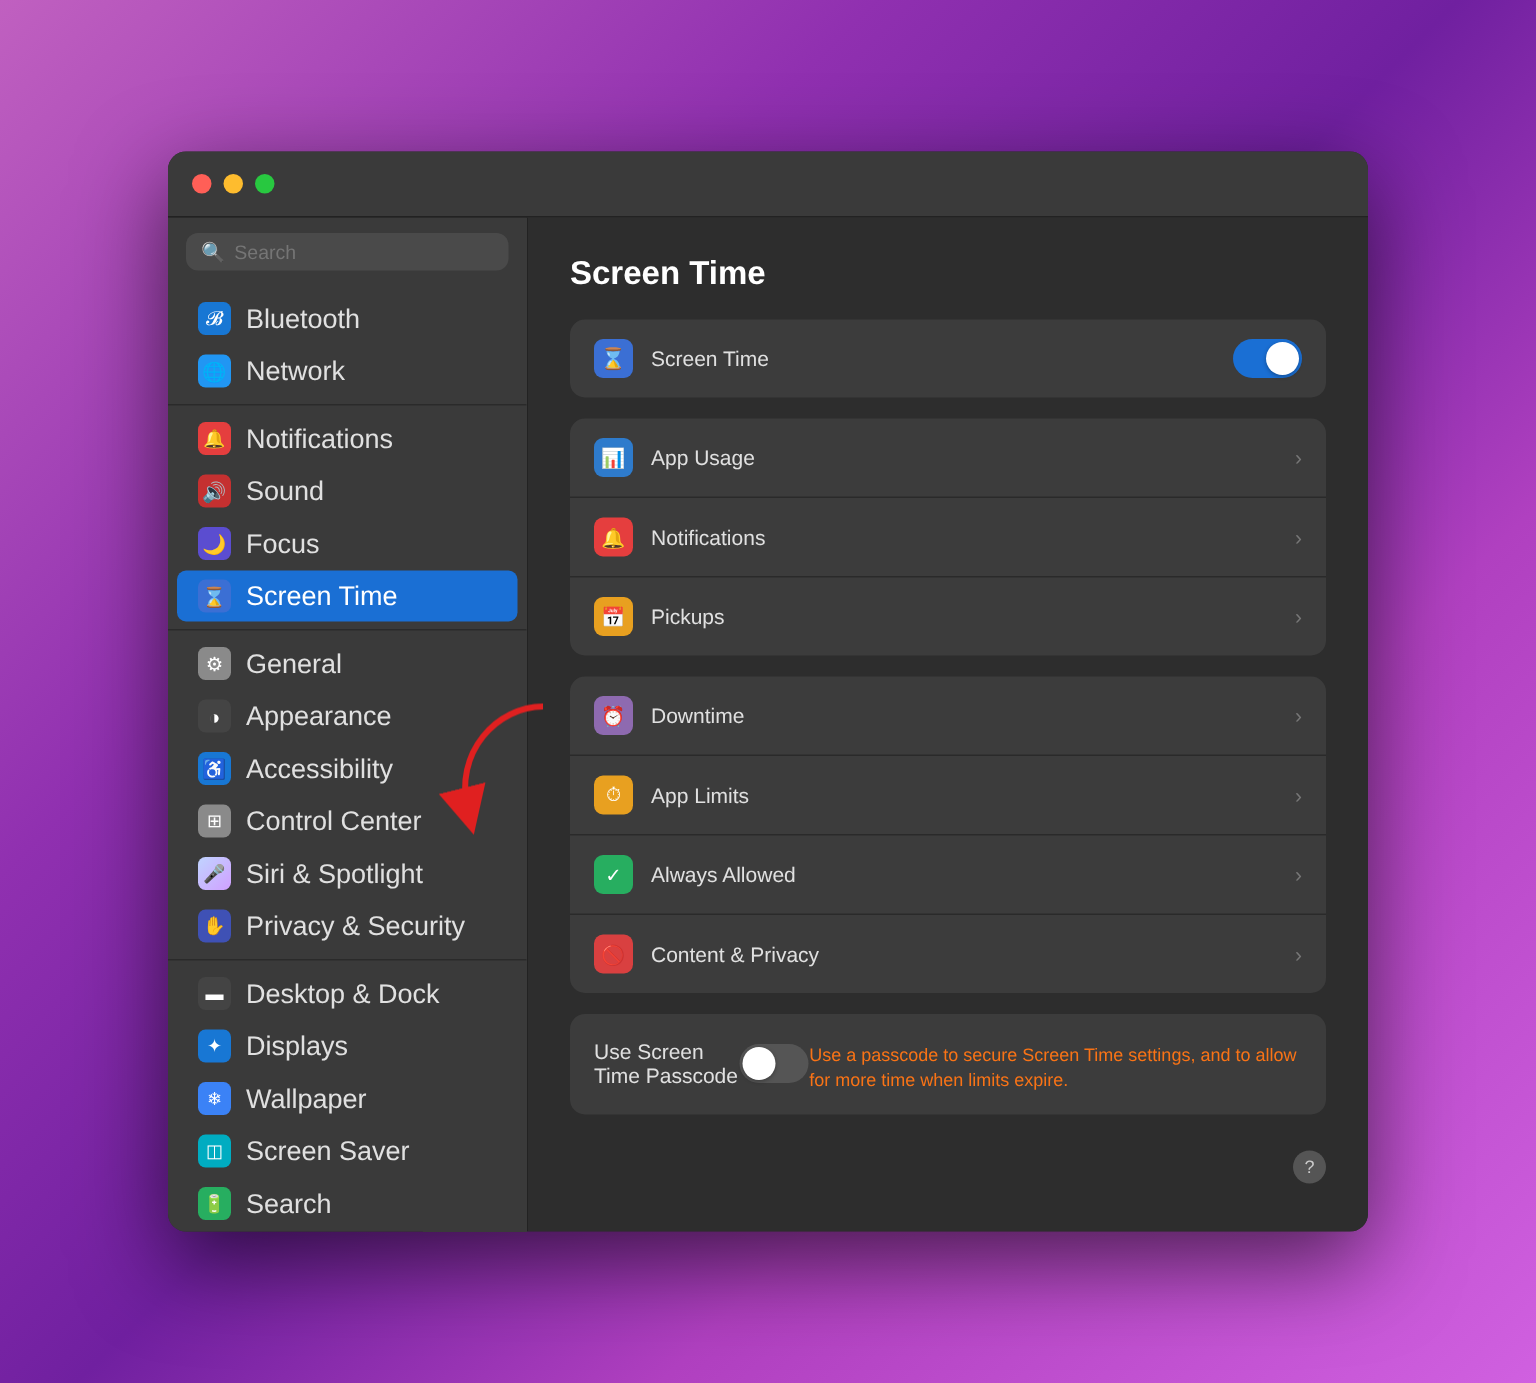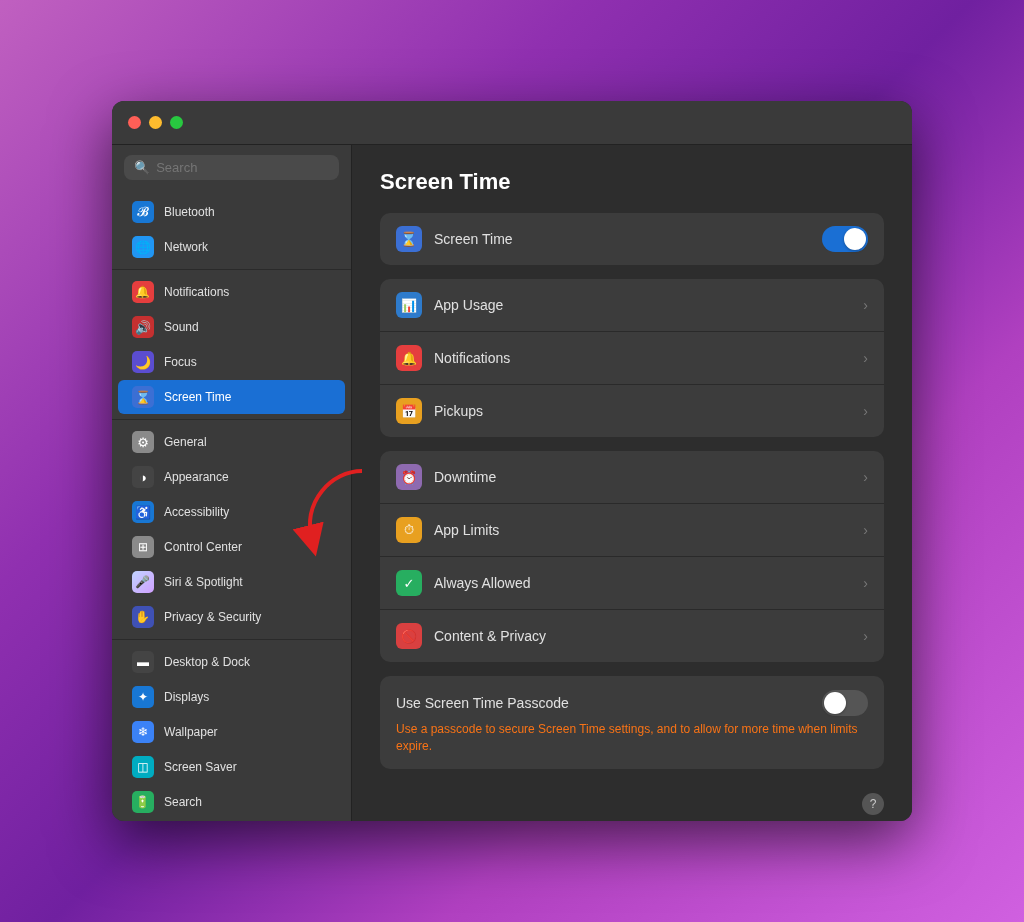--- a/index.html
+++ b/index.html
@@ -100,7 +100,7 @@
     }
     .sidebar-item-label {
       color: #e0e0e0;
-      font-size: 12px;
+      font-size: 18px;
     }
     .sidebar-item.active .sidebar-item-label {
       color: #fff;

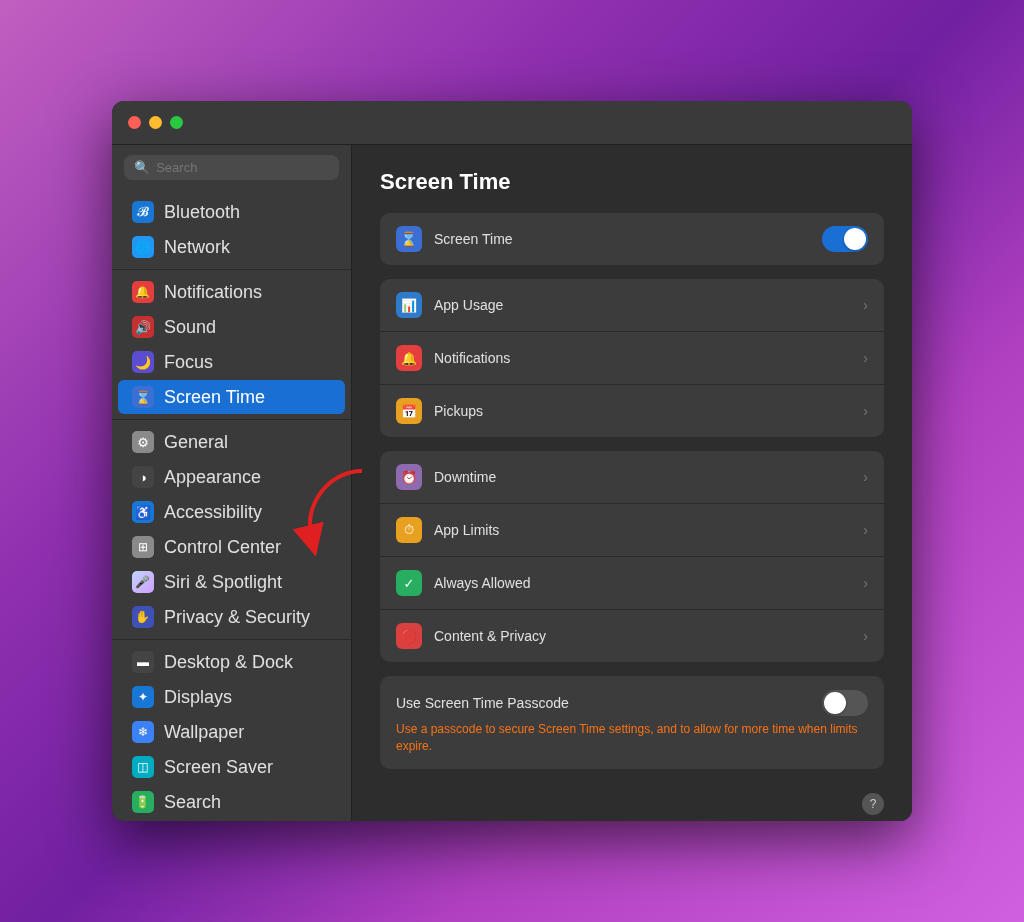--- a/index.html
+++ b/index.html
@@ -418,7 +418,7 @@
         </div>
 
         <div class="settings-group">
-          <div class="settings-row passcode-row" style="flex-direction:column;align-items:stretch;">
+          <div class="settings-row passcode-row" style="align-items:stretch;">
             <div class="passcode-title-row">
               <span class="passcode-label">Use Screen Time Passcode</span>
               <div class="toggle-switch off">

